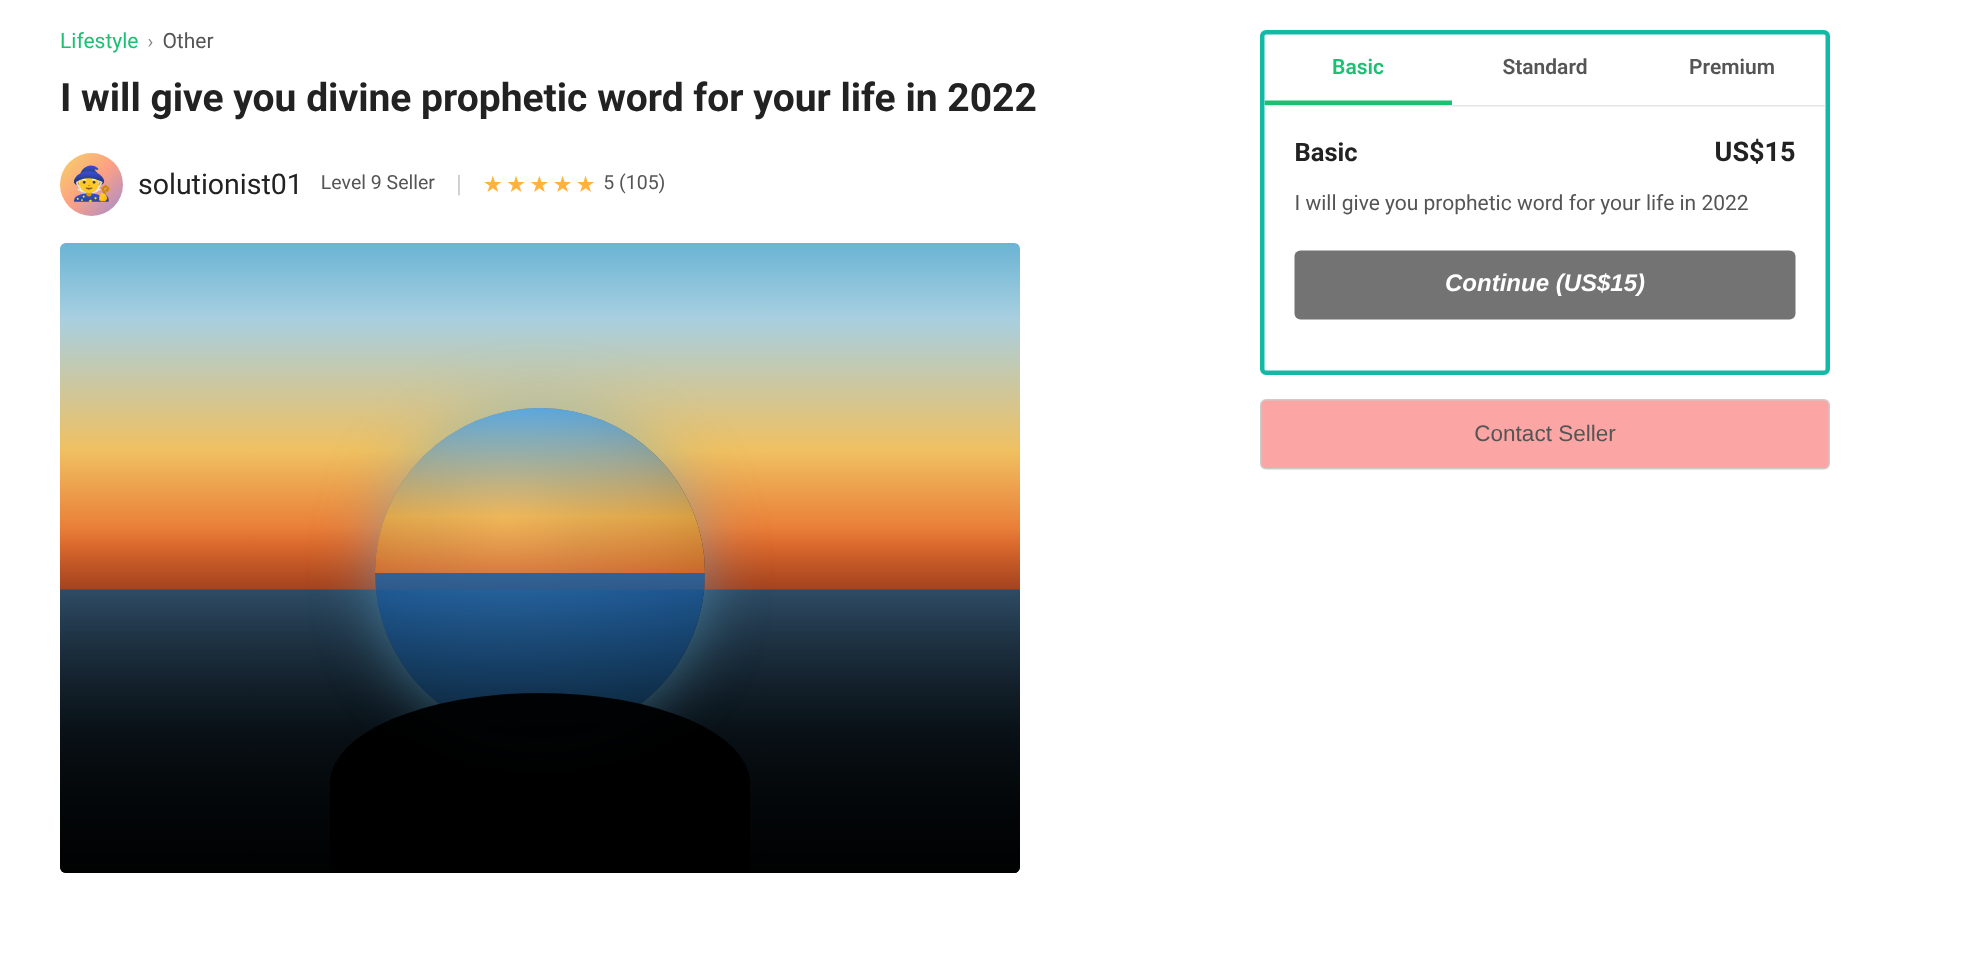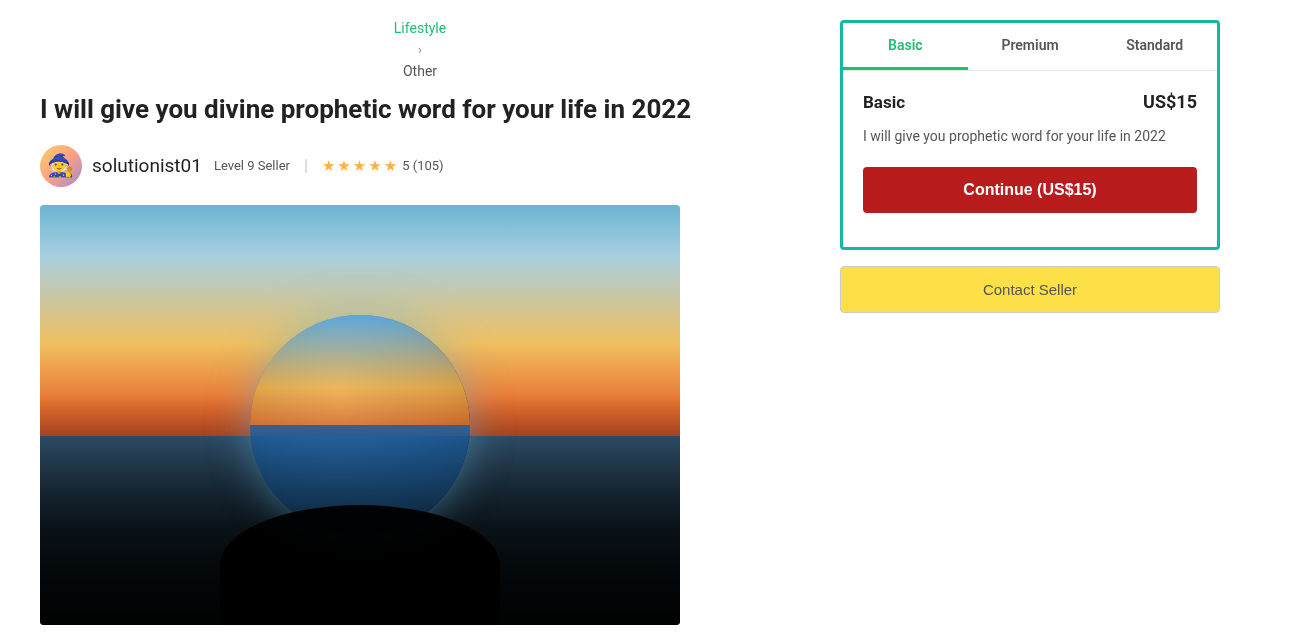--- a/index.html
+++ b/index.html
@@ -27,11 +27,10 @@
 
     .breadcrumb {
       display: flex;
-      align-items: center;
+      align-items: flex-end;
       gap: 6px;
       font-size: 14px;
       margin-bottom: 14px;
-      flex-direction: column;
     }
     .breadcrumb-lifestyle {
       color: #1dbf73;

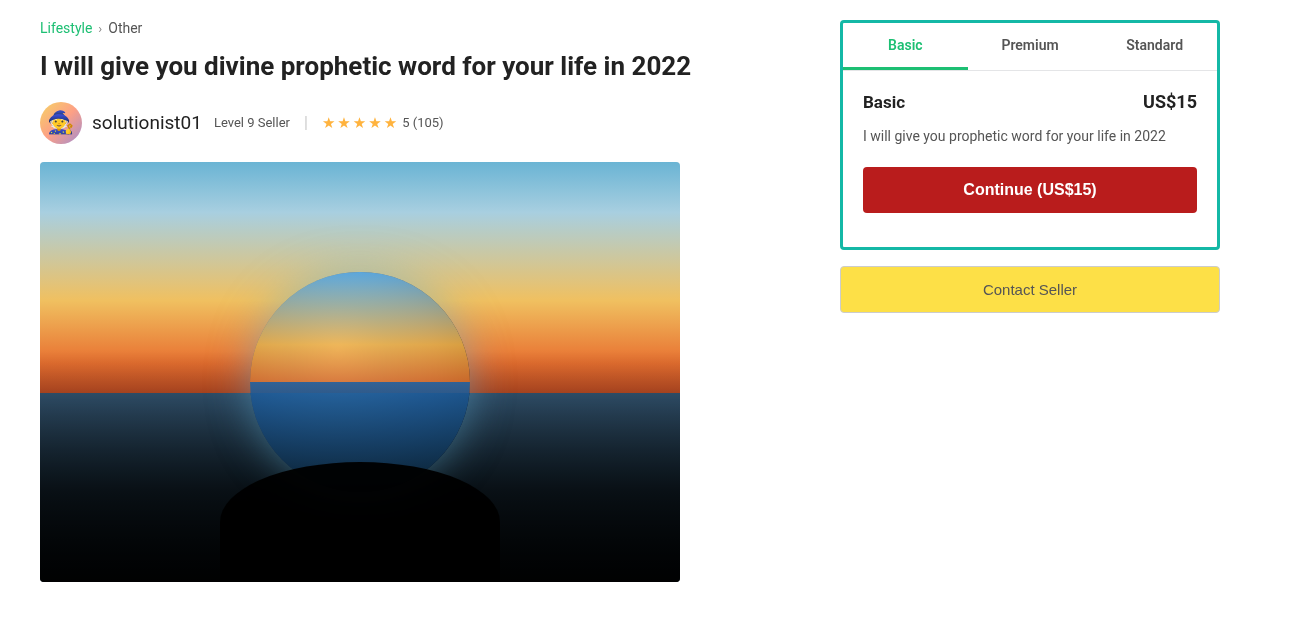--- a/index.html
+++ b/index.html
@@ -365,8 +365,8 @@
 
       <div class="tabs">
         <div class="tab active">Basic</div>
+        <div class="tab">Standard</div>
         <div class="tab">Premium</div>
-        <div class="tab">Standard</div>
       </div>
 
       <div class="package-content">

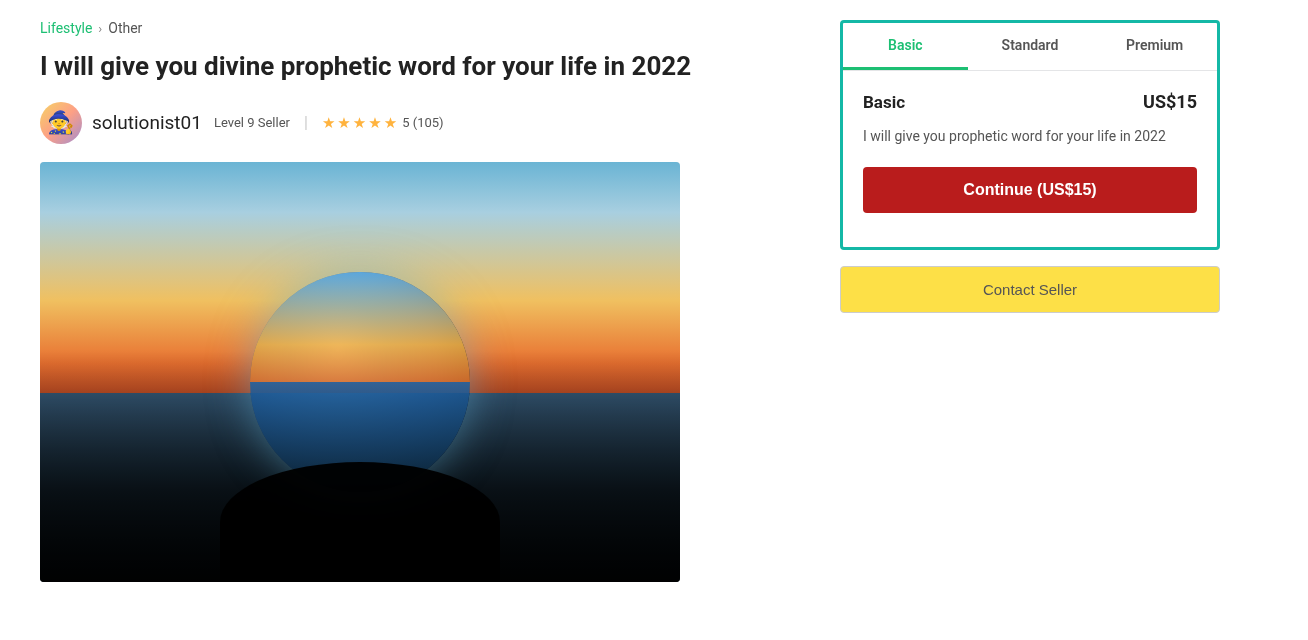--- a/index.html
+++ b/index.html
@@ -279,7 +279,7 @@
     .continue-btn {
       width: 100%;
       padding: 14px;
-      background: #b91c1c;
+      background: #737373;
       color: #fff;
       font-size: 16px;
       font-weight: 600;
@@ -288,6 +288,7 @@
       cursor: pointer;
       margin-bottom: 14px;
       transition: background 0.2s;
+      font-style: italic;
     }
 
     .compare-link {

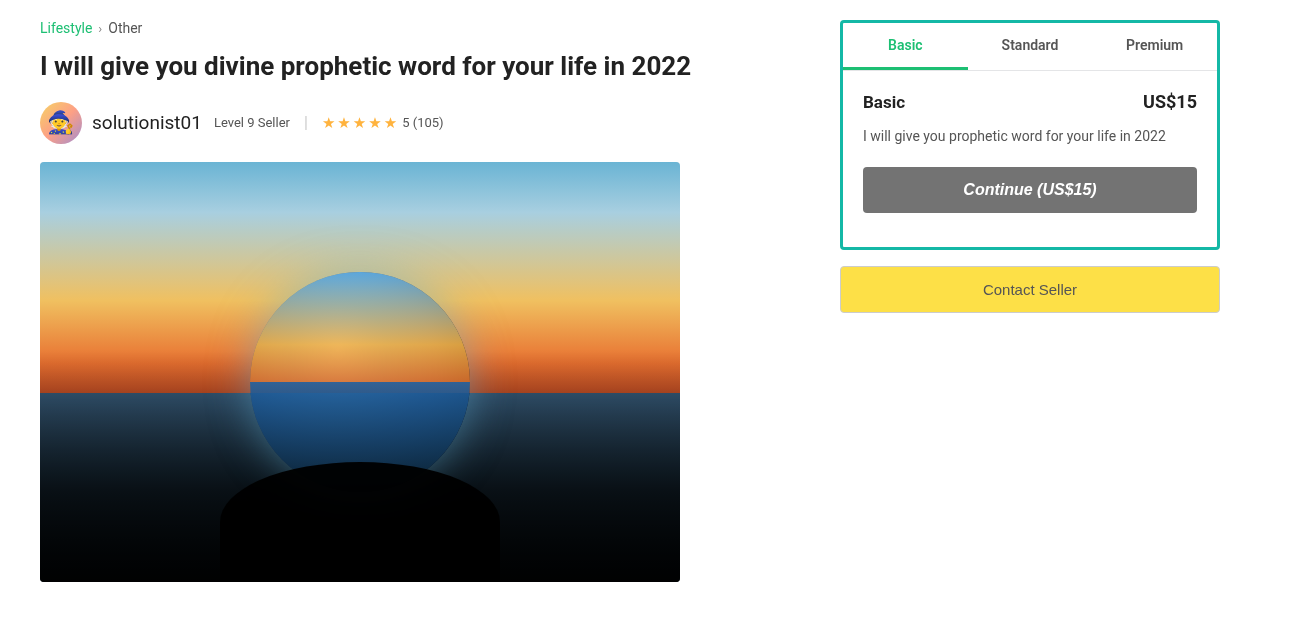--- a/index.html
+++ b/index.html
@@ -302,7 +302,7 @@
     .contact-seller-btn {
       width: 380px;
       padding: 14px;
-      background: #fde047;
+      background: #fca5a5;
       color: #555;
       font-size: 15px;
       font-weight: 500;

